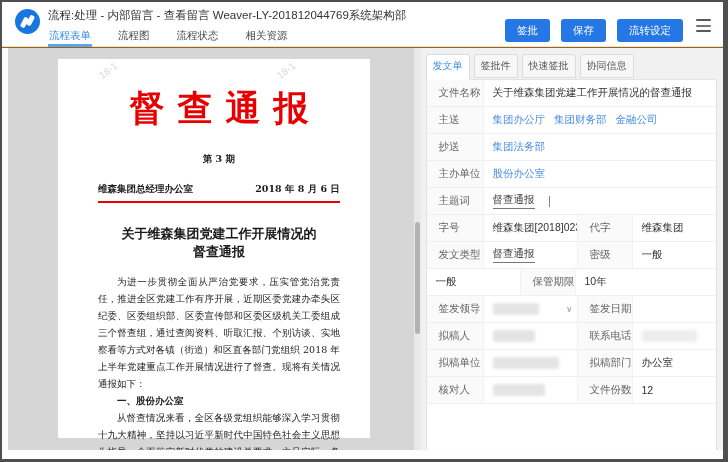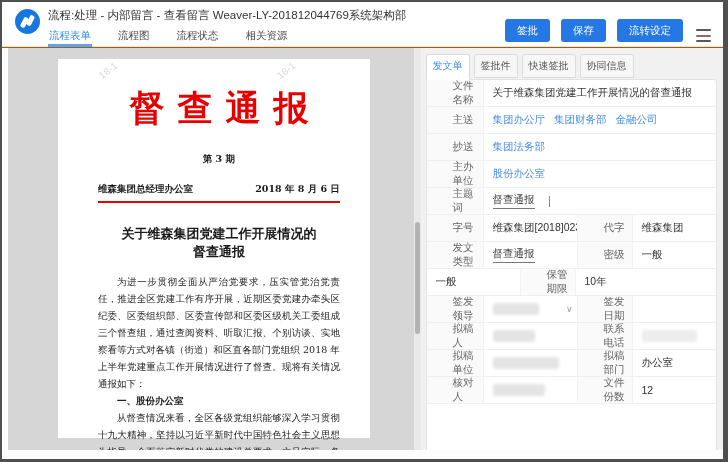--- a/index.html
+++ b/index.html
@@ -21,7 +21,7 @@
   .htabs{ position:absolute; left:46px; top:25px; height:20px; display:flex; gap:25px; font-size:10.5px; color:#4a4a4a;}
   .htab{ height:20px; line-height:16px; cursor:pointer; padding:0 1px;}
   .htab.active{ color:#3a8ee6; box-shadow: inset 0 -3px 0 #5ca5ee;}
-  .hactions{ position:absolute; right:12px; top:17px; display:flex; gap:11px; align-items:flex-end;}
+  .hactions{ position:absolute; right:12px; top:17px; display:flex; gap:11px; align-items:flex-start;}
   .btn{ background:#2577e3; color:#fff; font-size:10.5px; height:23px; padding:0 12px;
     border:none; border-radius:3px; display:flex; align-items:center; cursor:pointer;
     font-family:"Liberation Sans",sans-serif;}

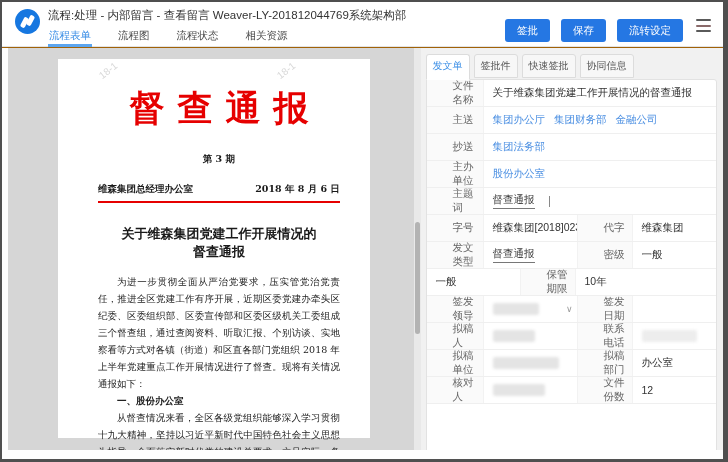--- a/index.html
+++ b/index.html
@@ -57,7 +57,7 @@
   .card{ position:relative; background:#fff; border:1px solid #e2e2e2; border-radius:0 3px 3px 3px; margin-top:0;}
   .frow{ display:flex; align-items:stretch; height:27px; border-bottom:1px solid #efefef; font-size:10.5px;}
   .frow:last-child{ border-bottom:none;margin-top:48px;}
-  .flabel{ width:57px; background:#fafafa; color:#666; padding-left:26px; display:flex; align-items:center;
+  .flabel{ width:57px; background:#fafafa; color:#666; padding-left:12px; display:flex; align-items:center;
     border-right:1px solid #f2f2f2; flex-shrink:0;}
   .flabel.l2{ width:56px; border-left:1px solid #f2f2f2;}
   .fvalue{ flex:1; display:flex; align-items:center; padding-left:9px; color:#333; overflow:hidden; white-space:nowrap;}

